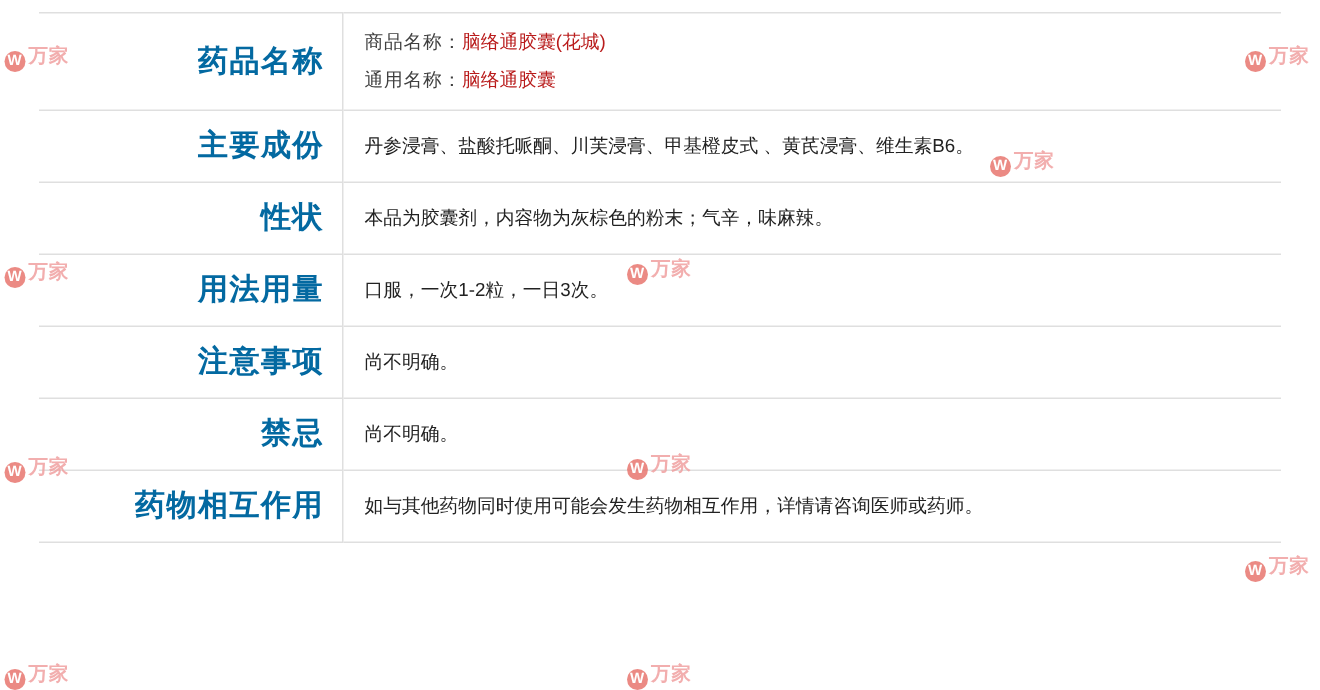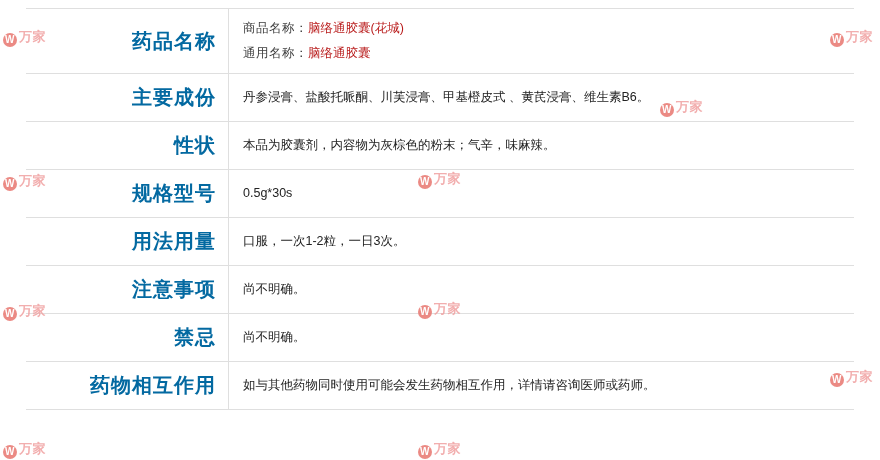--- a/index.html
+++ b/index.html
@@ -127,10 +127,6 @@
     </tr>
 
 
-    <tr>
-      <th>规格型号</th>
-      <td>0.5g*30s</td>
-    </tr>
 
     <tr>
       <th>用法用量</th>

